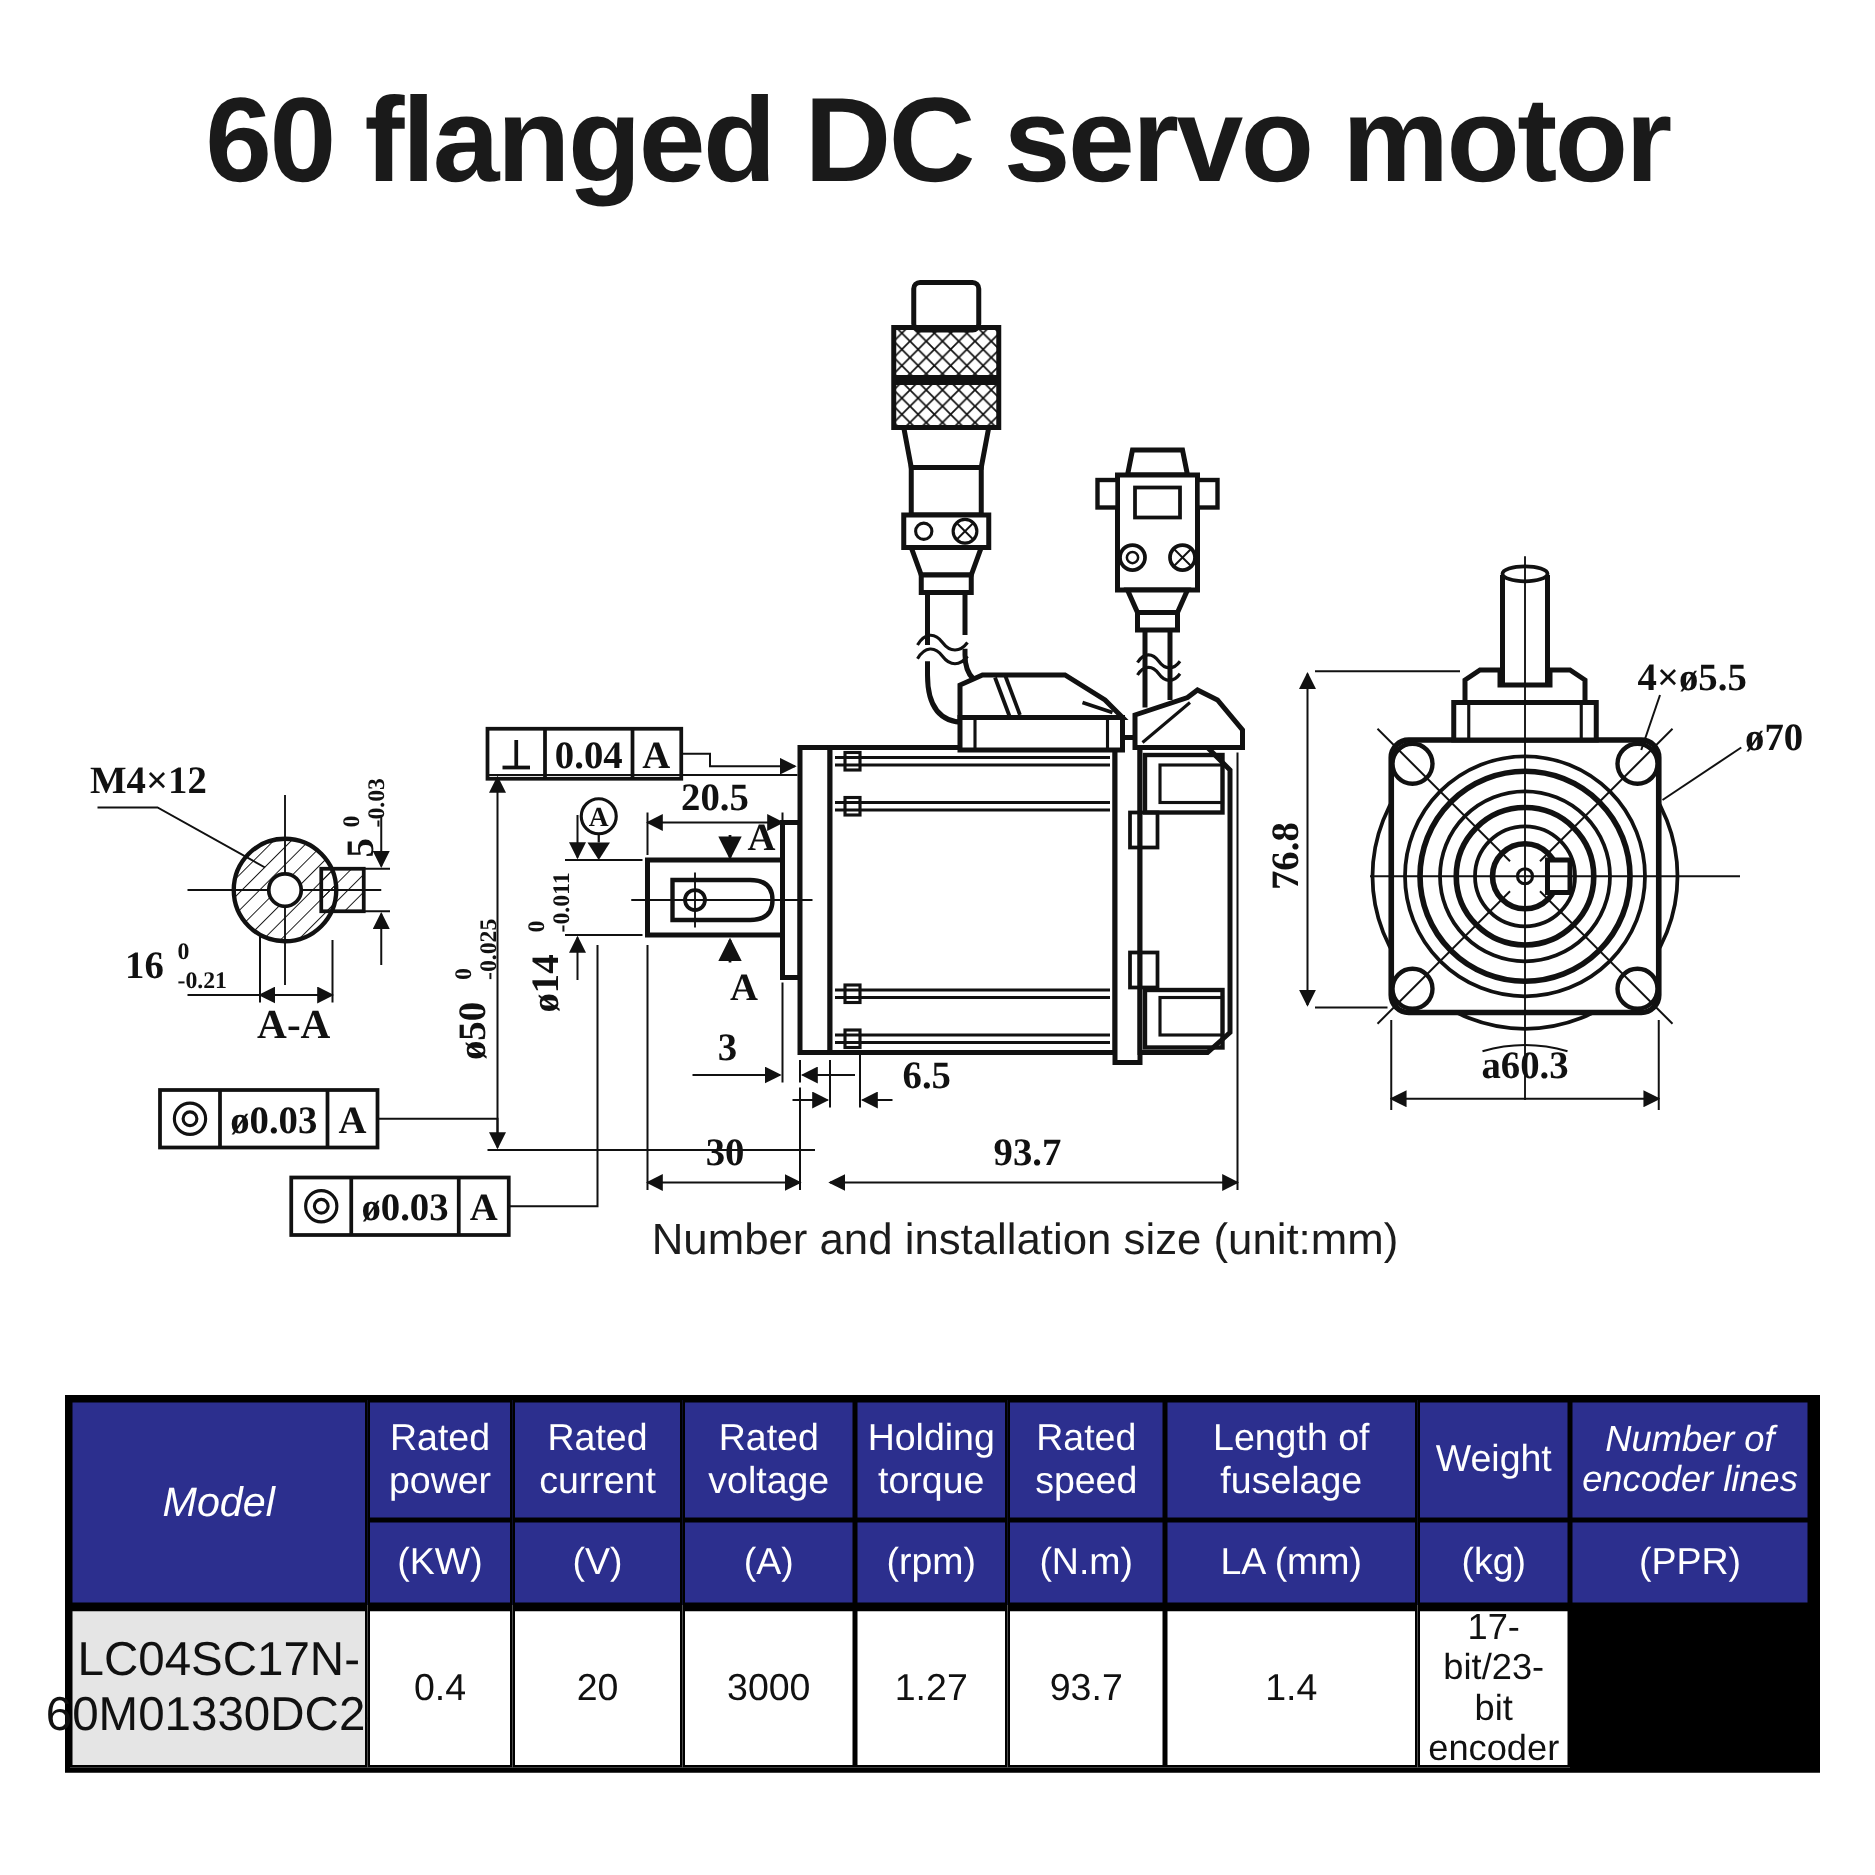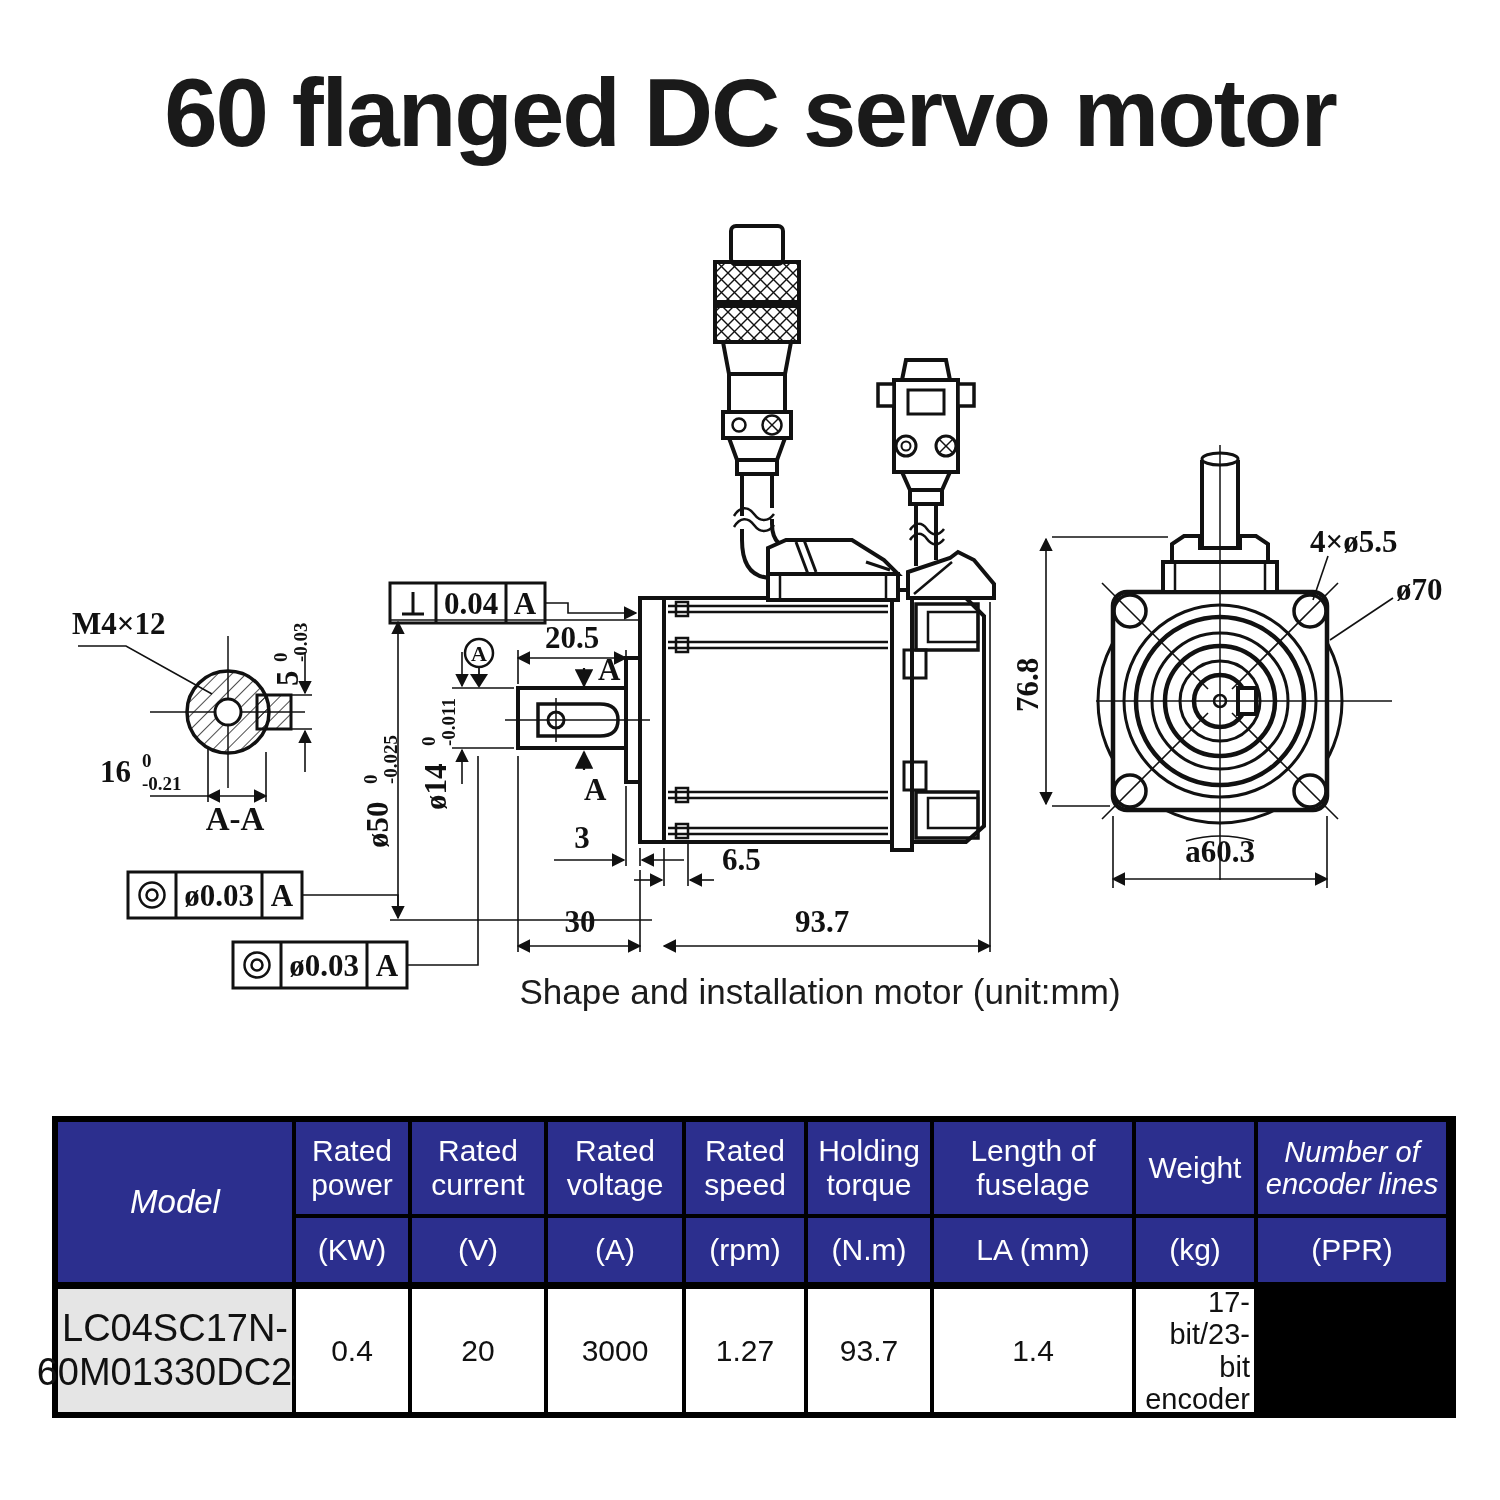--- a/index.html
+++ b/index.html
@@ -322,7 +322,7 @@
   </g>
 </svg>
 
-<div class="caption">Shape and installation motor (unit:mm)</div>
+<div class="caption">Number and installation size (unit:mm)</div>
 
 <div class="spec-table">
   <div class="cell head model-head">Model</div>

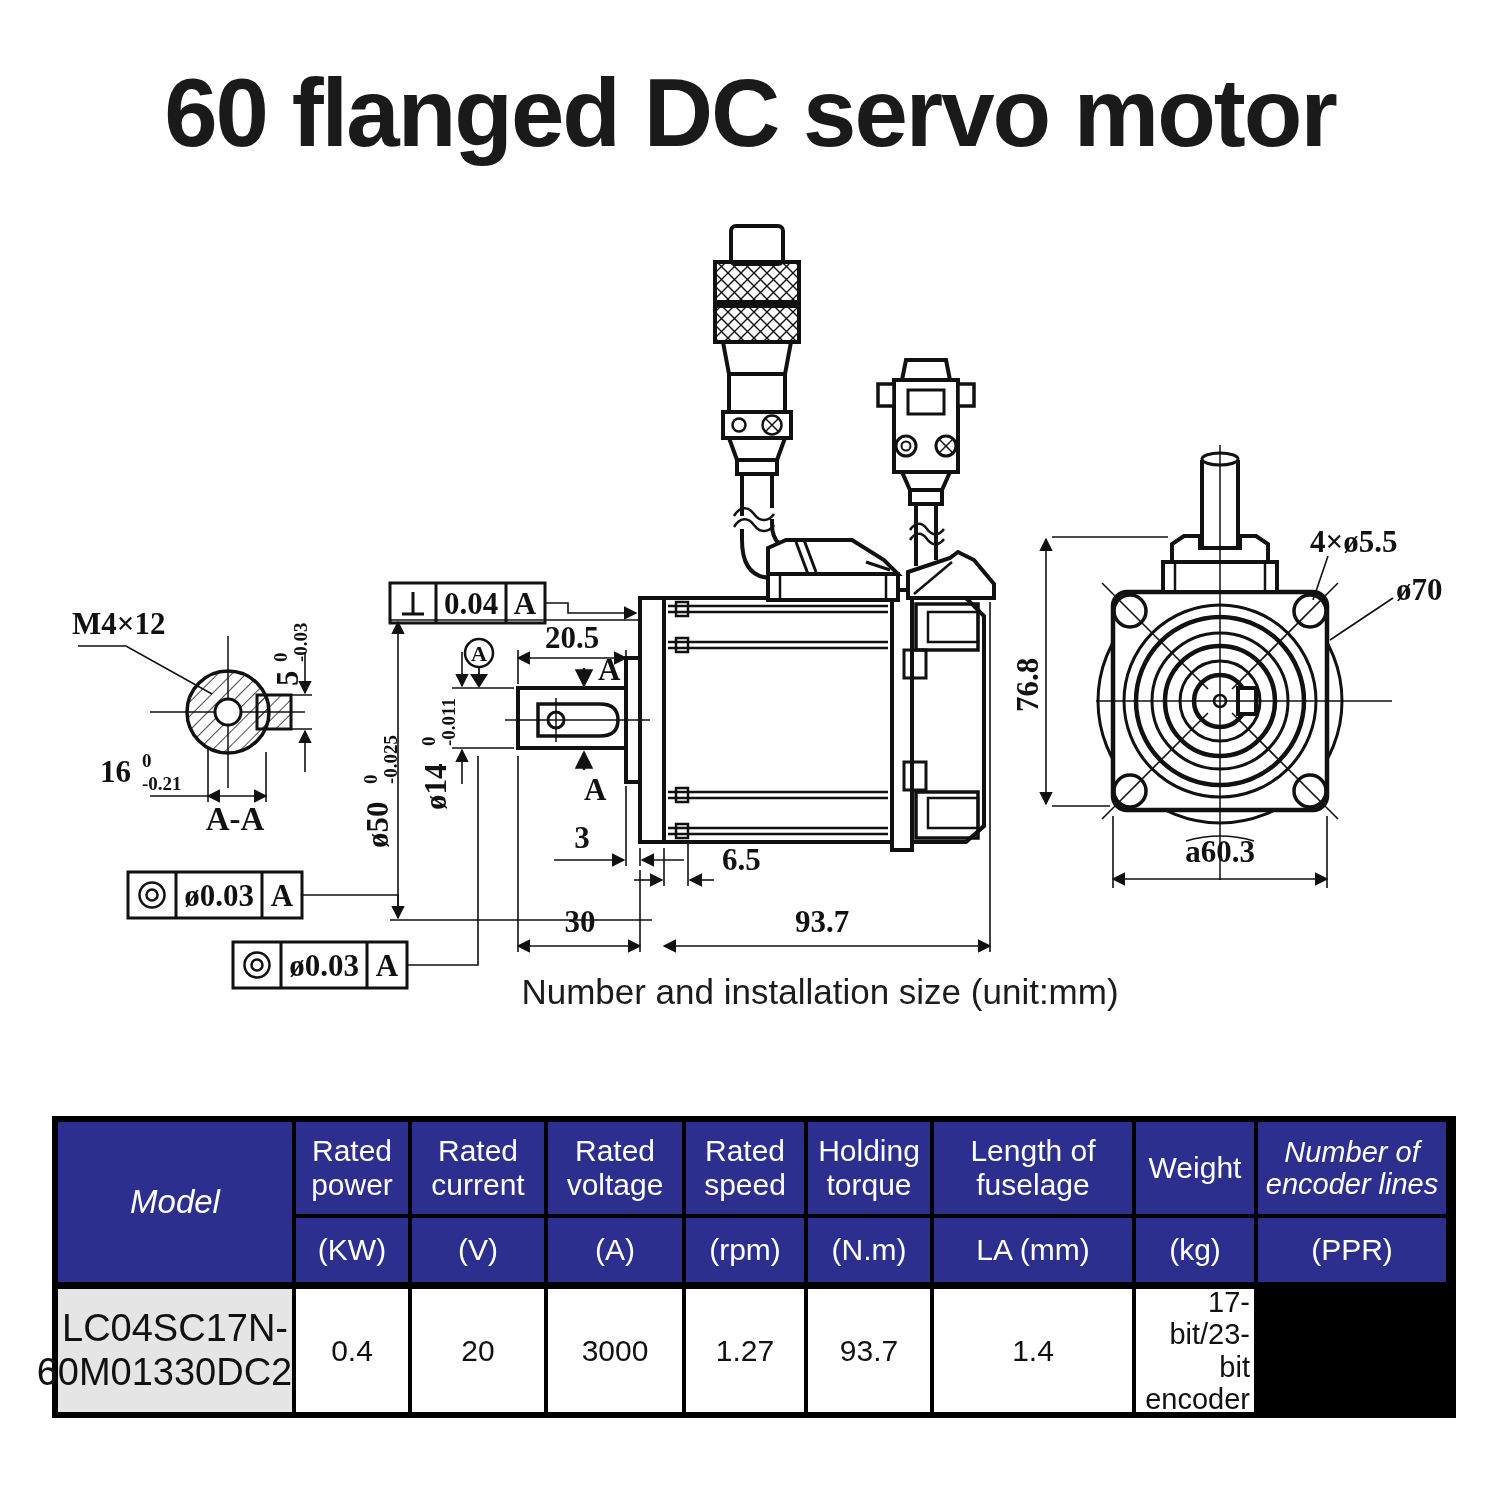--- a/index.html
+++ b/index.html
@@ -329,8 +329,8 @@
   <div class="cell head">Rated power</div>
   <div class="cell head">Rated current</div>
   <div class="cell head">Rated voltage</div>
+  <div class="cell head">Holding torque</div>
   <div class="cell head">Rated speed</div>
-  <div class="cell head">Holding torque</div>
   <div class="cell head">Length of fuselage</div>
   <div class="cell head">Weight</div>
   <div class="cell head nhead">Number of encoder lines</div>

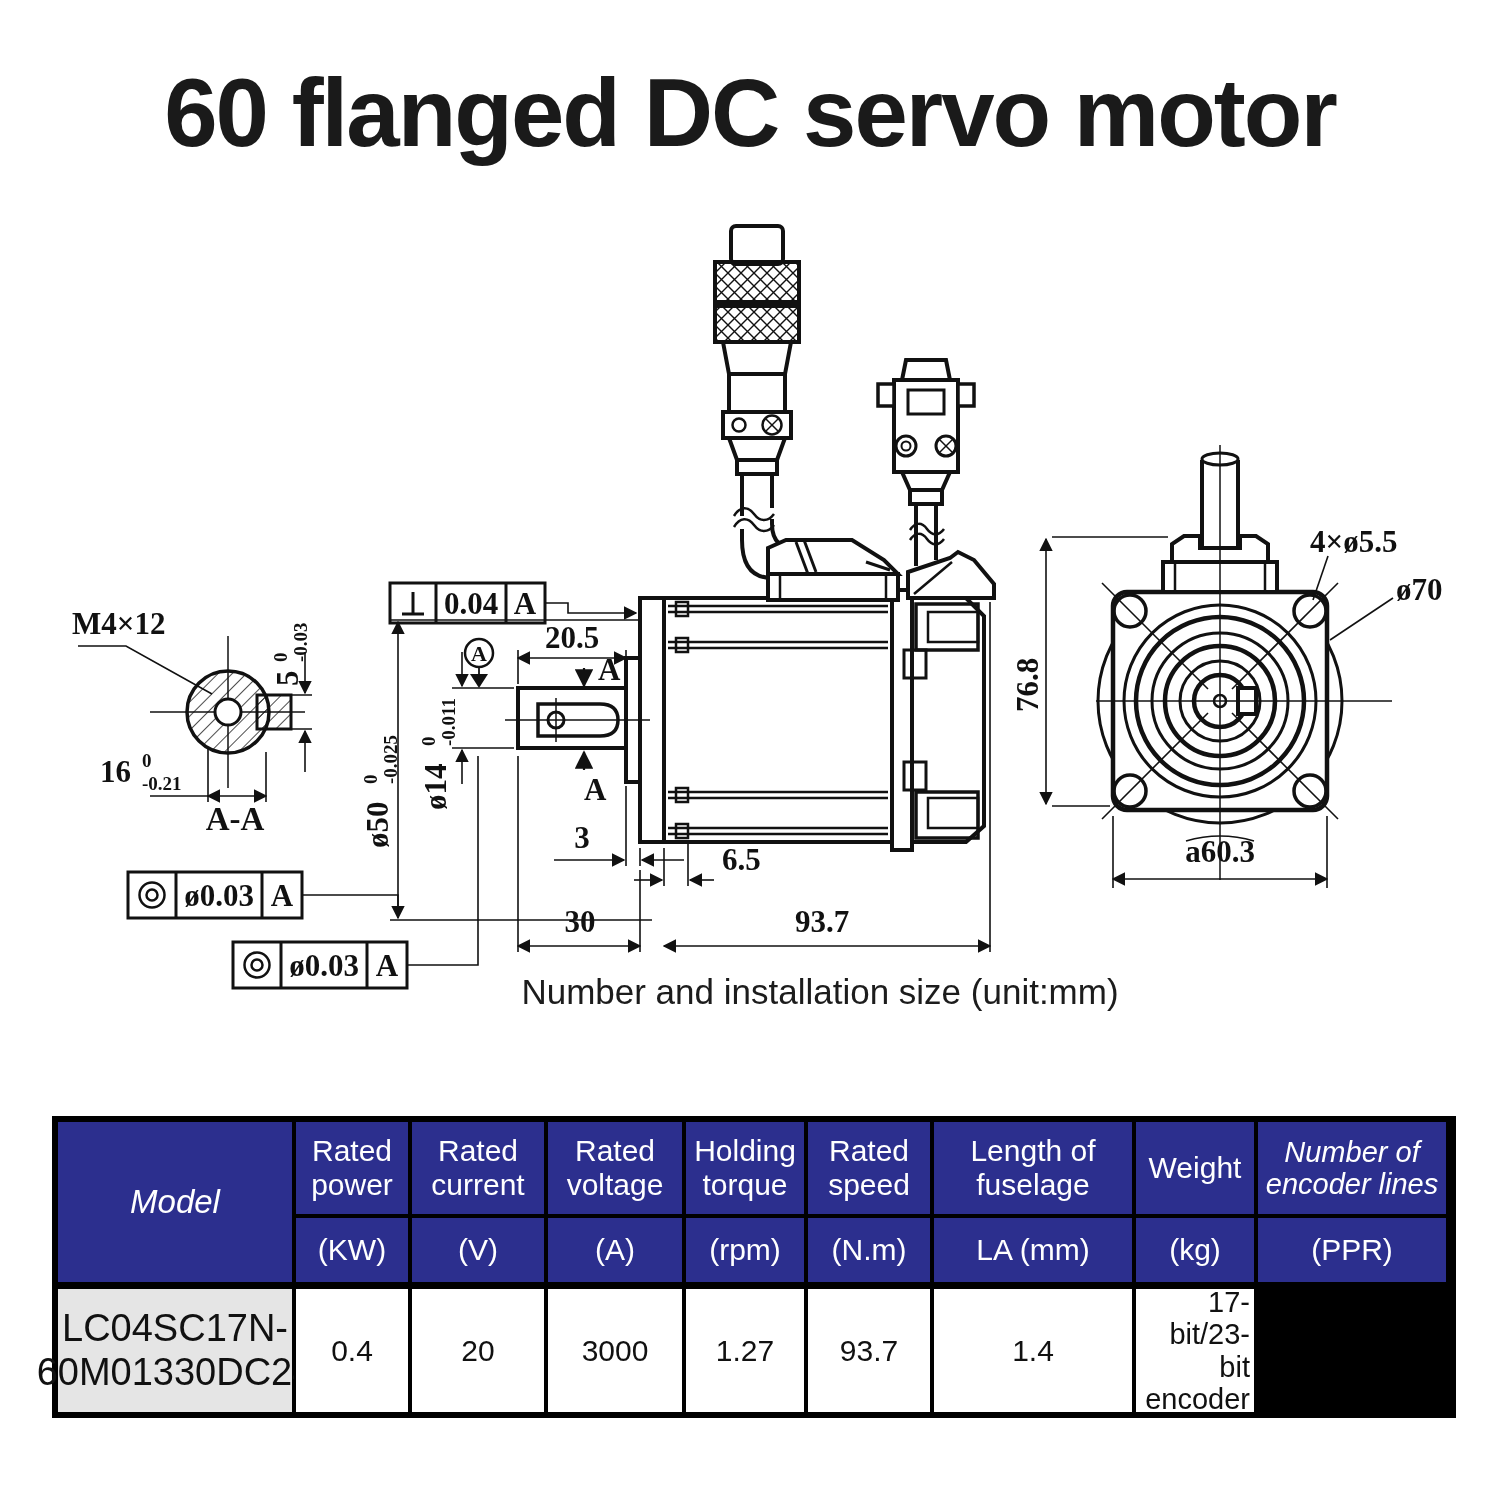--- a/index.html
+++ b/index.html
@@ -26,7 +26,7 @@
   .model-head{grid-row:1/3;grid-column:1;font-size:33px;font-style:italic;}
   .val{background:#fff;color:#111;font-size:30px;border-top:5px solid #000;}
   .model-val{background:#e5e5e5;font-size:38px;line-height:1.15;}
-  .enc{font-size:29px;text-align:right;}
+  .enc{font-size:29px;}
   .nhead{font-size:29px;font-style:italic;}
 </style>
 </head>

